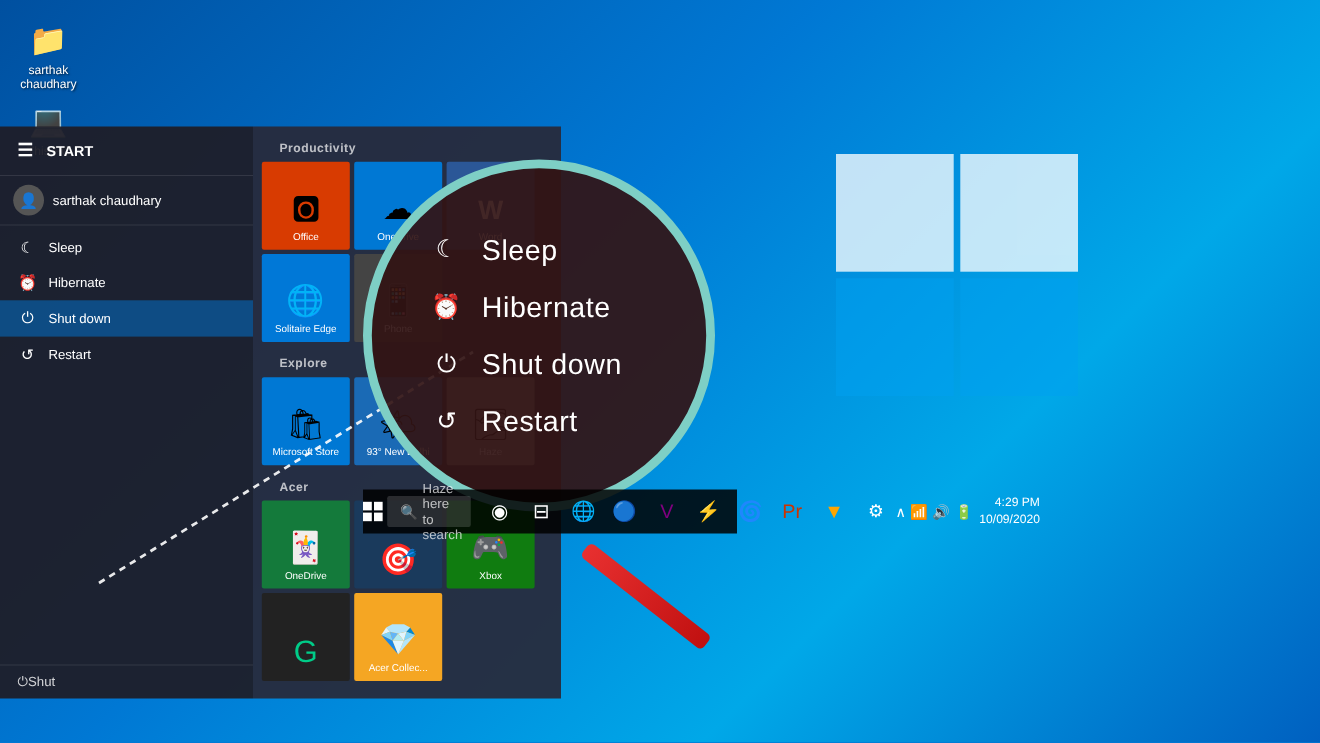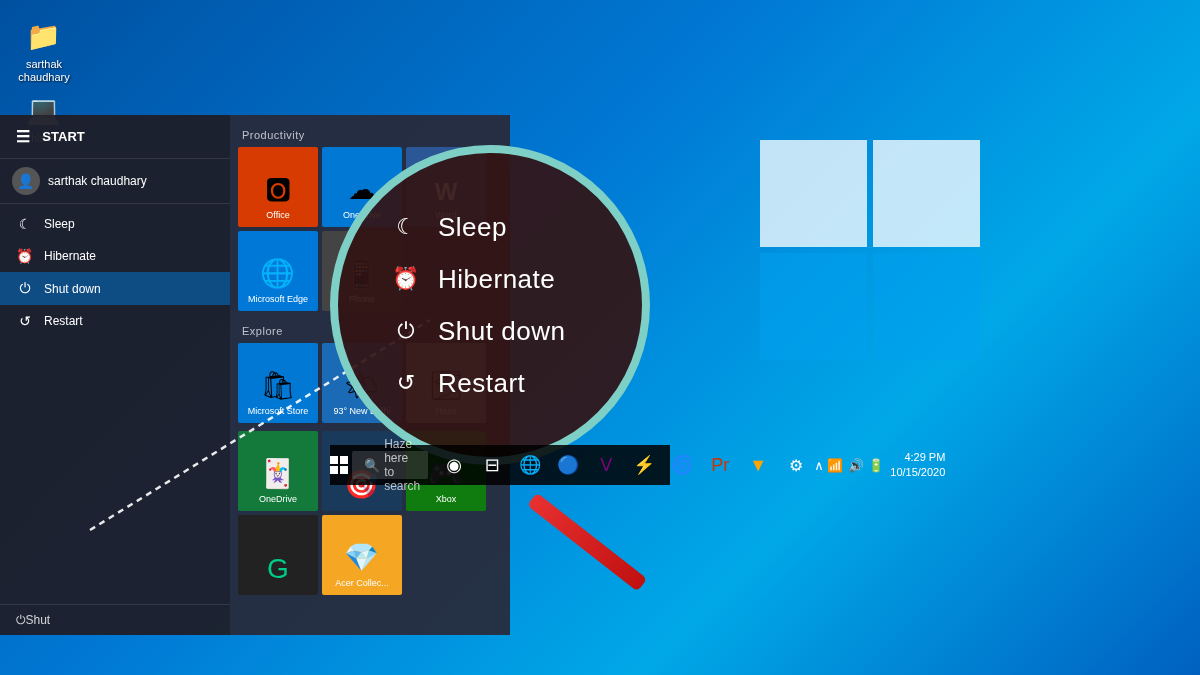--- a/index.html
+++ b/index.html
@@ -238,8 +238,9 @@
       color: rgba(255,255,255,0.7);
       font-size: 11px;
       padding: 6px 4px;
-      font-weight: 400;
+      font-weight: 700;
       letter-spacing: 0.5px;
+      margin-left: 12px;
     }
     .tiles-grid {
       display: grid;

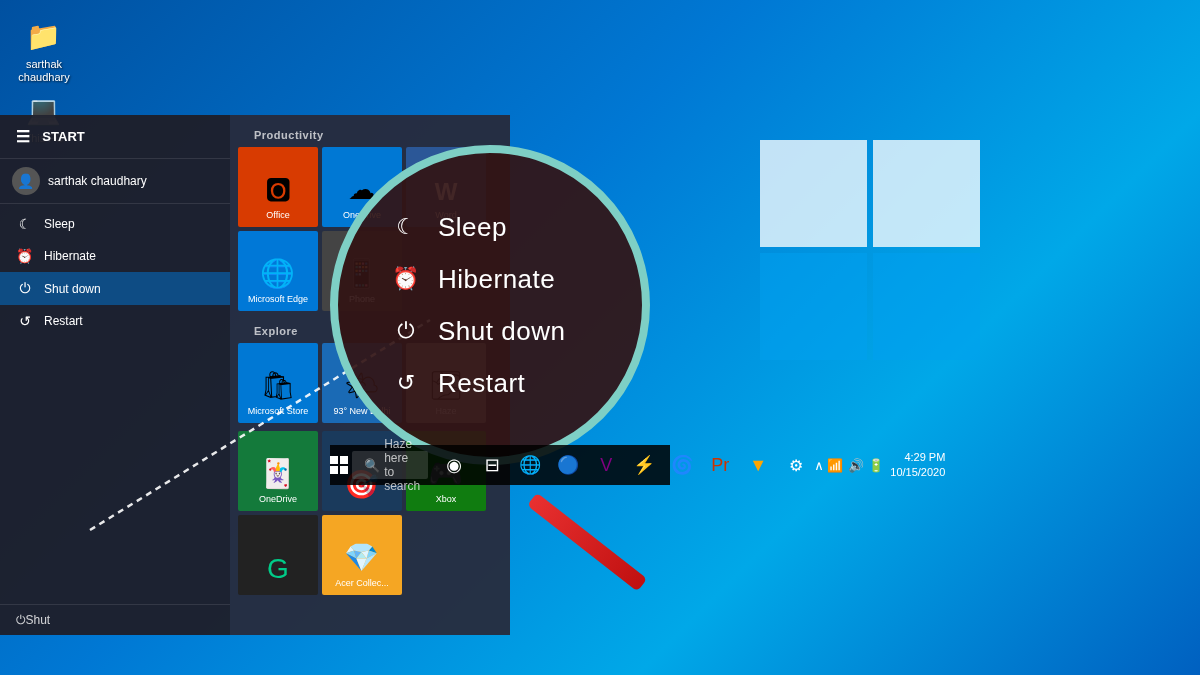--- a/index.html
+++ b/index.html
@@ -392,7 +392,7 @@
       </div>
       <div class="tile" style="background:#0078d7;">
         <div class="tile-icon">🌐</div>
-        <div class="tile-label">Microsoft Edge</div>
+        <div class="tile-label">Solitaire Edge</div>
       </div>
       <div class="tile" style="background:#444;">
         <div class="tile-icon">📱</div>

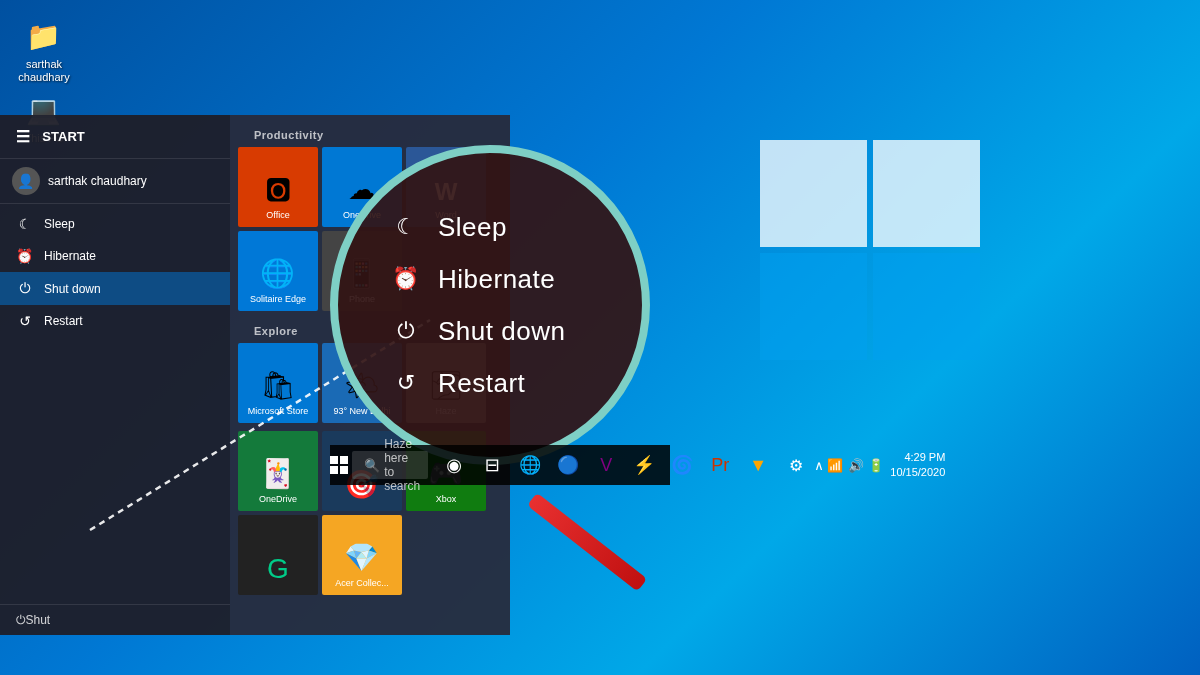--- a/index.html
+++ b/index.html
@@ -416,6 +416,7 @@
       </div>
     </div>
 
+    <div class="tiles-section-label">Acer</div>
     <div class="tiles-grid">
       <div class="tile" style="background:#147a3b;">
         <div class="tile-icon">🃏</div>

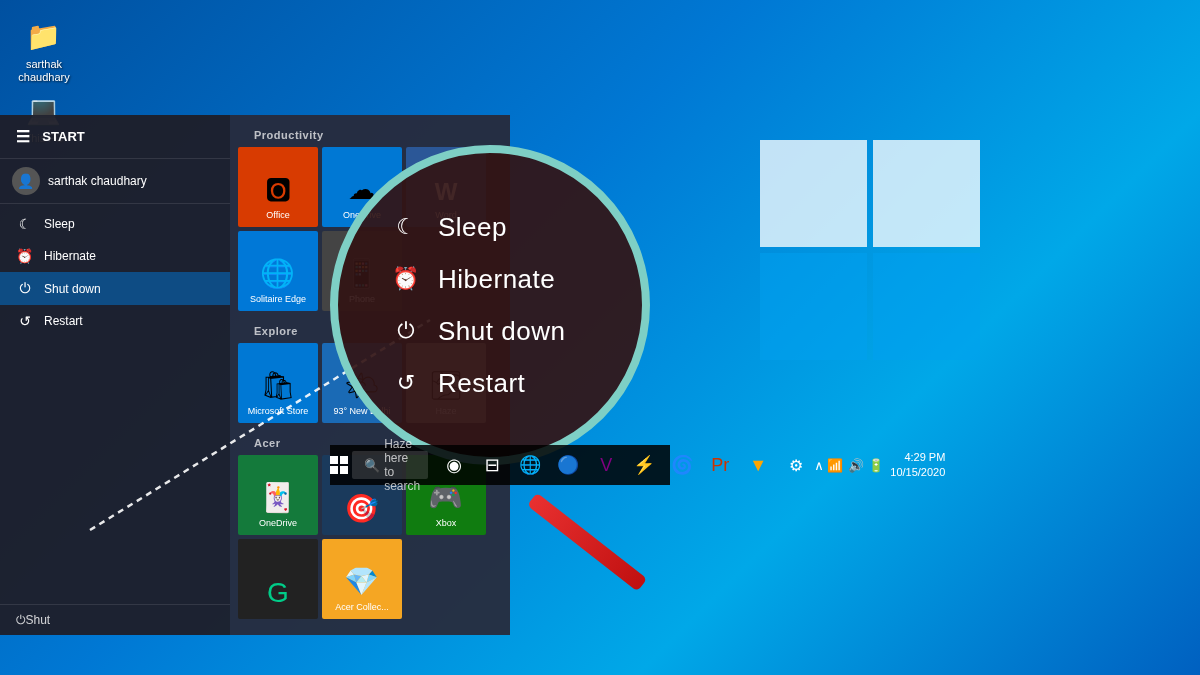--- a/index.html
+++ b/index.html
@@ -501,7 +501,7 @@
       </div>
       <div class="tray-clock">
         <div>4:29 PM</div>
-        <div>10/15/2020</div>
+        <div>10/09/2020</div>
       </div>
     </div>
   </div>

